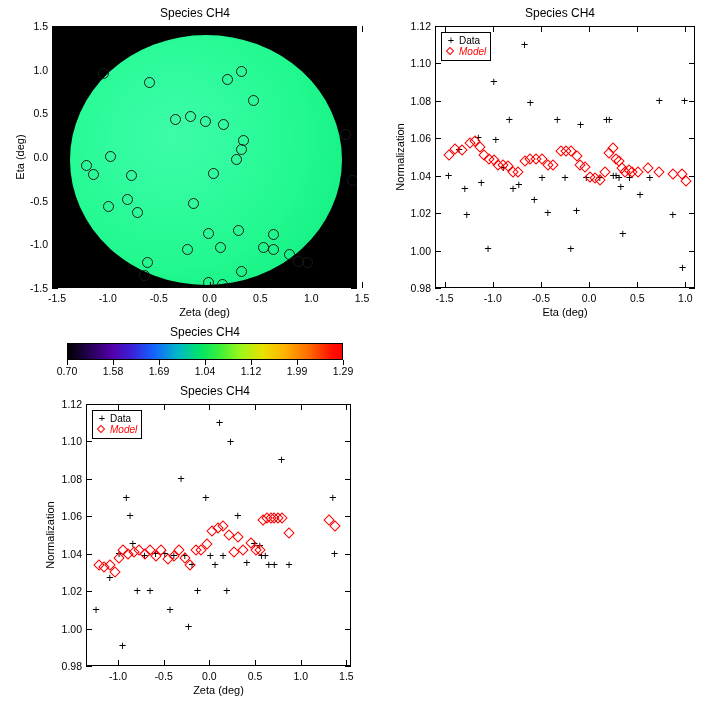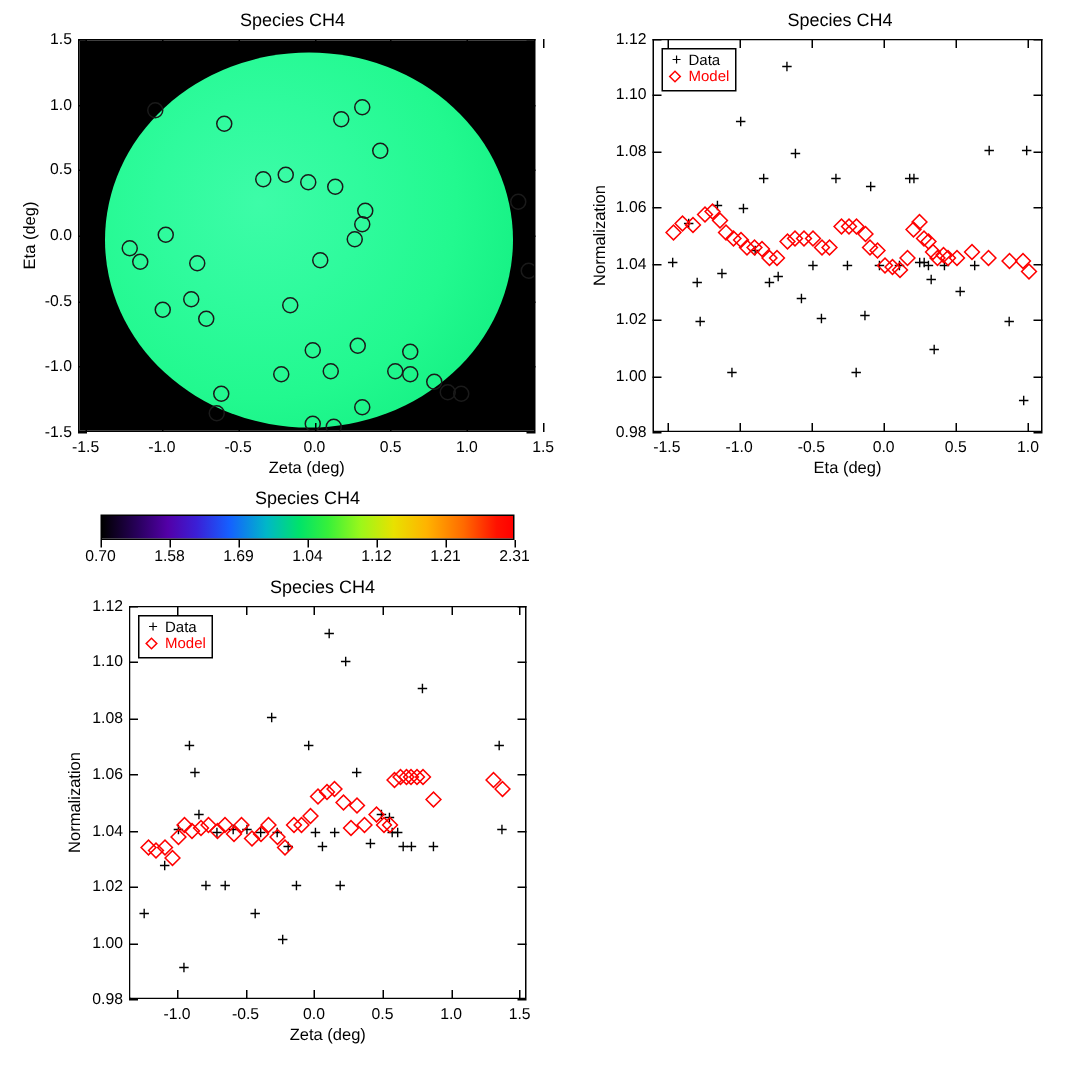--- a/index.html
+++ b/index.html
@@ -140,7 +140,7 @@
     line-height: 11px;
   }
   .legend .lbl-data { color: #000; }
-  .legend .lbl-model { color: #ff0000; }
+  .legend .lbl-model { color: #ff0000; font-style: italic; }
   .legend .sym-plus { color: #000; }
   .legend .sym-dia {
     position: relative;

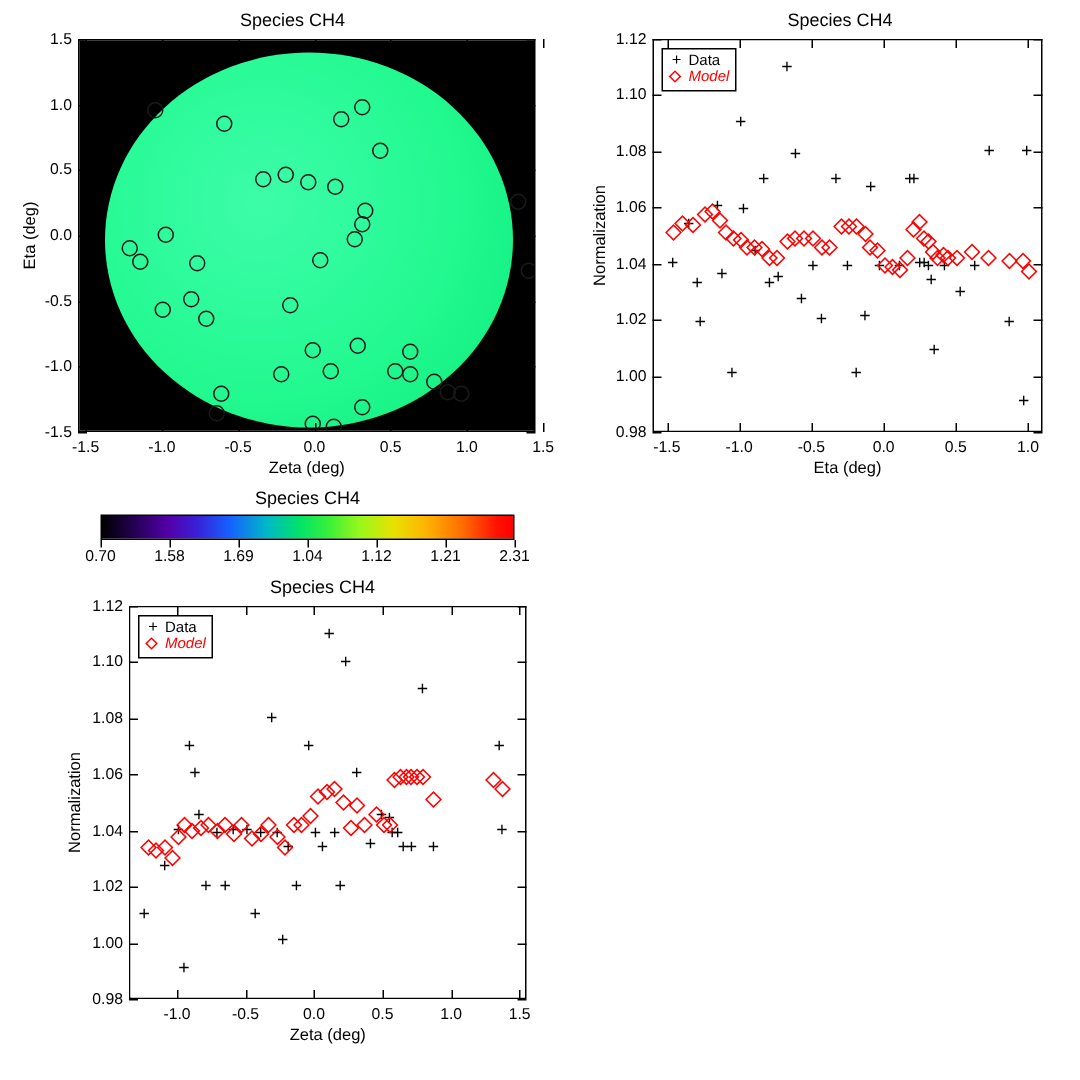--- a/index.html
+++ b/index.html
@@ -424,7 +424,7 @@
       <div class="tick" style="left: 196px; top: 35px; width: 1px; height: 5px;"></div>
       <div class="ticklabel" style="left: 174px; top: 40px; width: 44px;">1.12</div>
       <div class="tick" style="left: 242px; top: 35px; width: 1px; height: 5px;"></div>
-      <div class="ticklabel" style="left: 220px; top: 40px; width: 44px;">1.21</div>
+      <div class="ticklabel" style="left: 220px; top: 40px; width: 44px;">1.99</div>
       <div class="tick" style="left: 288px; top: 35px; width: 1px; height: 5px;"></div>
       <div class="ticklabel" style="left: 266px; top: 40px; width: 44px;">2.31</div>
     </div>

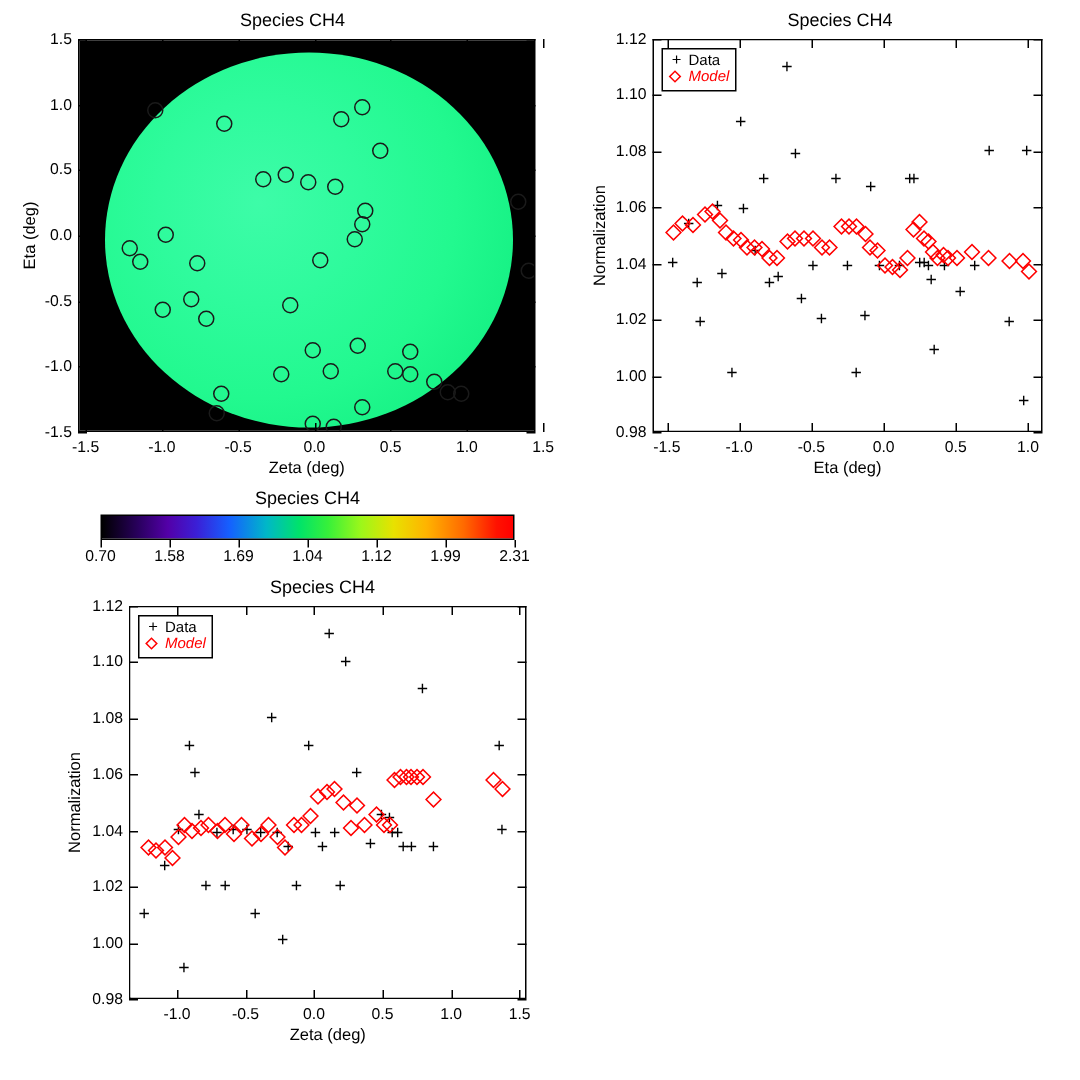--- a/index.html
+++ b/index.html
@@ -426,7 +426,7 @@
       <div class="tick" style="left: 242px; top: 35px; width: 1px; height: 5px;"></div>
       <div class="ticklabel" style="left: 220px; top: 40px; width: 44px;">1.99</div>
       <div class="tick" style="left: 288px; top: 35px; width: 1px; height: 5px;"></div>
-      <div class="ticklabel" style="left: 266px; top: 40px; width: 44px;">2.31</div>
+      <div class="ticklabel" style="left: 266px; top: 40px; width: 44px;">1.29</div>
     </div>
 </div>
 

